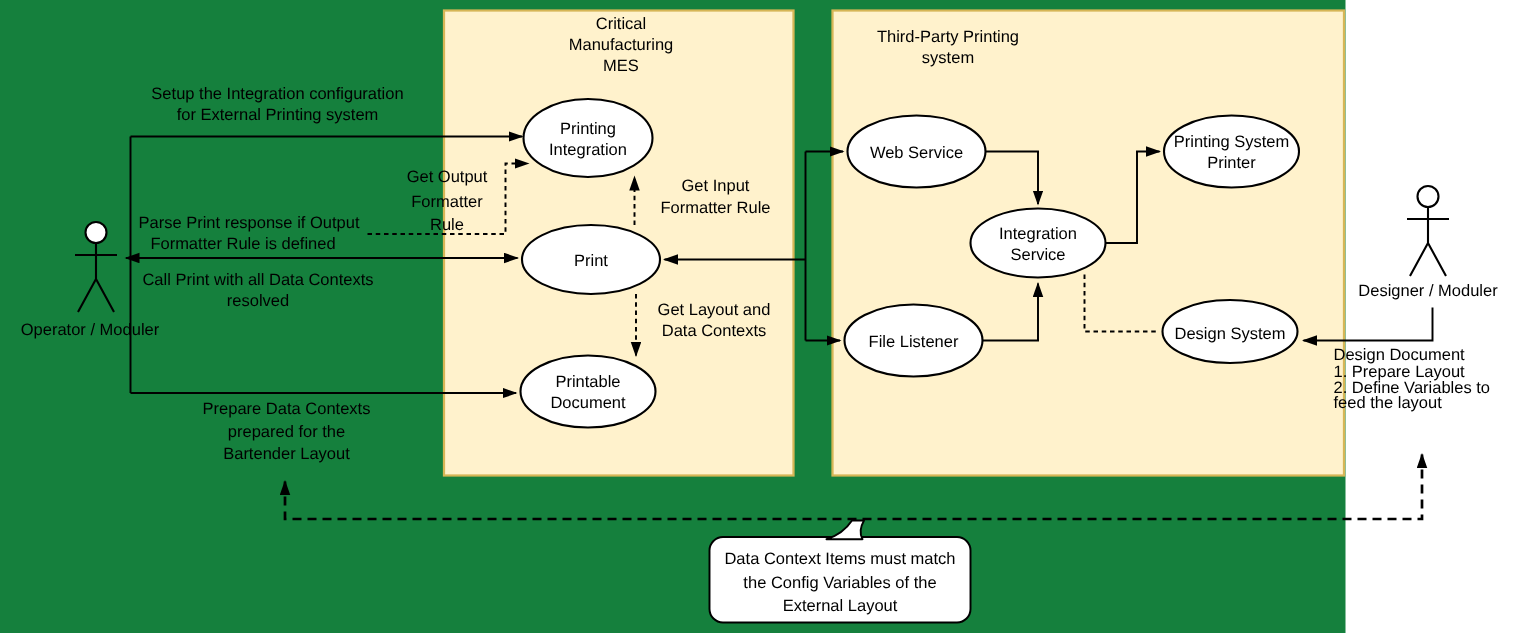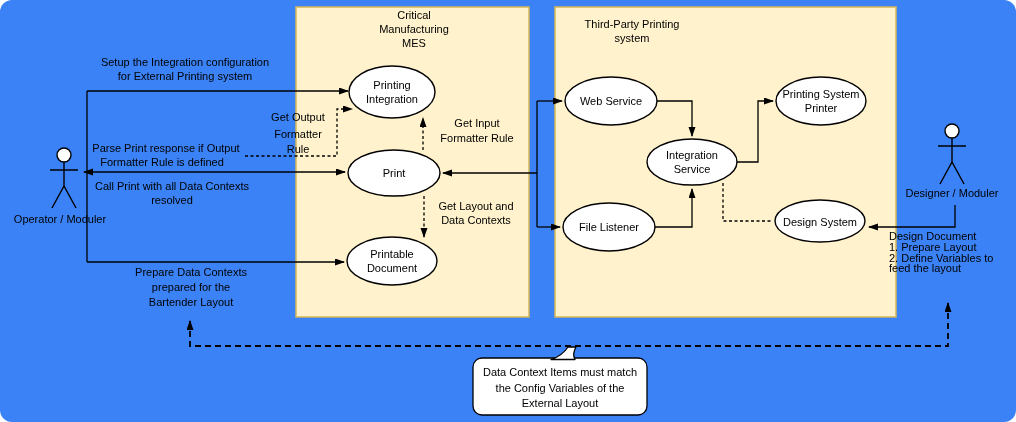--- a/index.html
+++ b/index.html
@@ -3,7 +3,7 @@
 <meta charset="utf-8">
 <style>
   html,body { margin:0; padding:0; background:#ffffff; }
-  .stage { width:1016px; height:422px; position:relative; background:#3b82f6;border-radius:12px; }
+  .stage { width:897px; height:422px; position:relative; background:#15803d; }
   svg { display:block; }
   text {
     font-family:"Liberation Sans", sans-serif;

